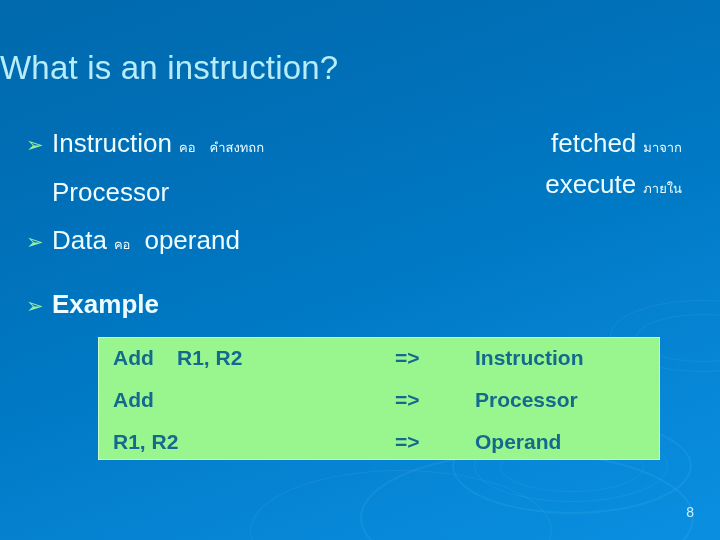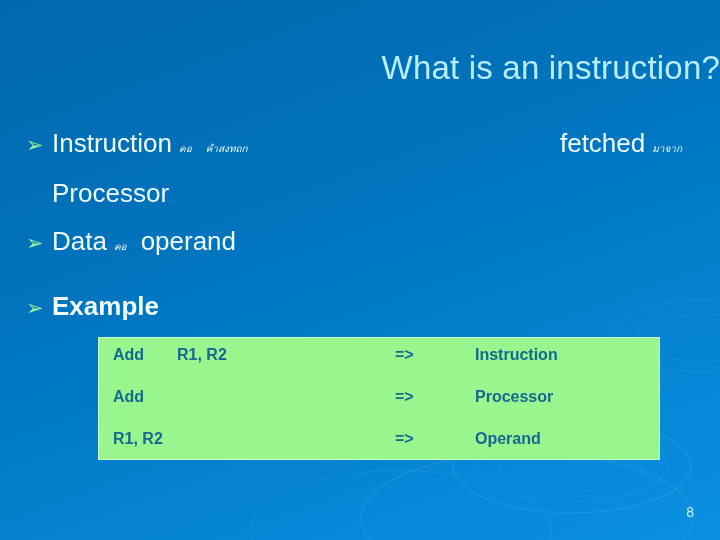--- a/index.html
+++ b/index.html
@@ -36,7 +36,7 @@
     left: 0;
     top: 48px;
     width: 720px;
-    text-align: right;
+    text-align: left;
     color: #b7ecf9;
     font-size: 33px;
     line-height: 40px;

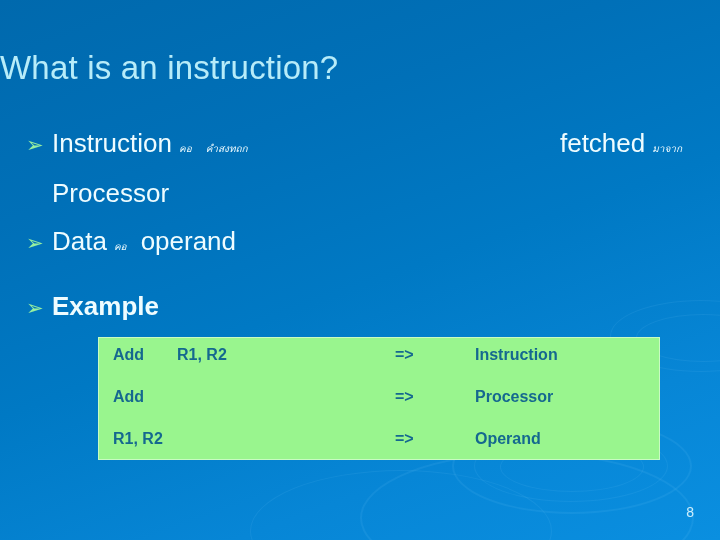--- a/index.html
+++ b/index.html
@@ -72,11 +72,10 @@
     vertical-align: baseline;
   }
   .thai {
-    font-size: 10px;
+    font-size: 13px;
     line-height: 34px;
     color: #eefcff;
     vertical-align: baseline;
-    font-style: italic;
   }
   .indent { padding-left: 26px; }
   .gap-lg { display:inline-block; width: 14px; }

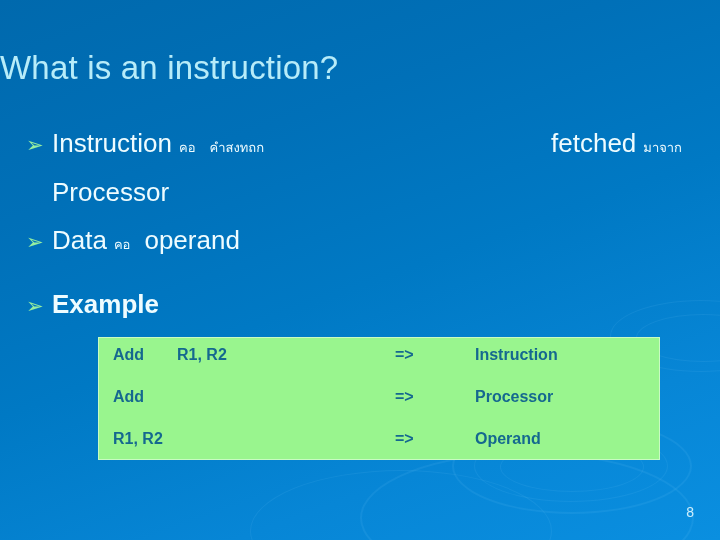--- a/index.html
+++ b/index.html
@@ -186,6 +186,9 @@
     <div class="rline l1">
       <span class="big">fetched</span><span class="gap-sm"></span><span class="thai">มาจาก</span>
     </div>
+    <div class="rline l2">
+      <span class="big">execute</span><span class="gap-sm"></span><span class="thai">ภายใน</span>
+    </div>
   </div>
 
   <div id="example-table">

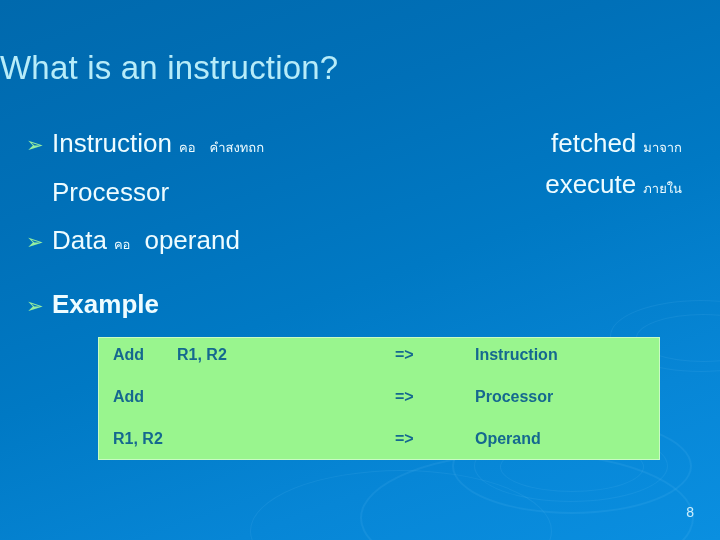--- a/index.html
+++ b/index.html
@@ -118,7 +118,7 @@
     height: 41px;
     color: #15688f;
     font-weight: bold;
-    font-size: 16px;
+    font-size: 21px;
   }
   .trow.r0 { top: 8px; }
   .trow.r1 { top: 50px; }

